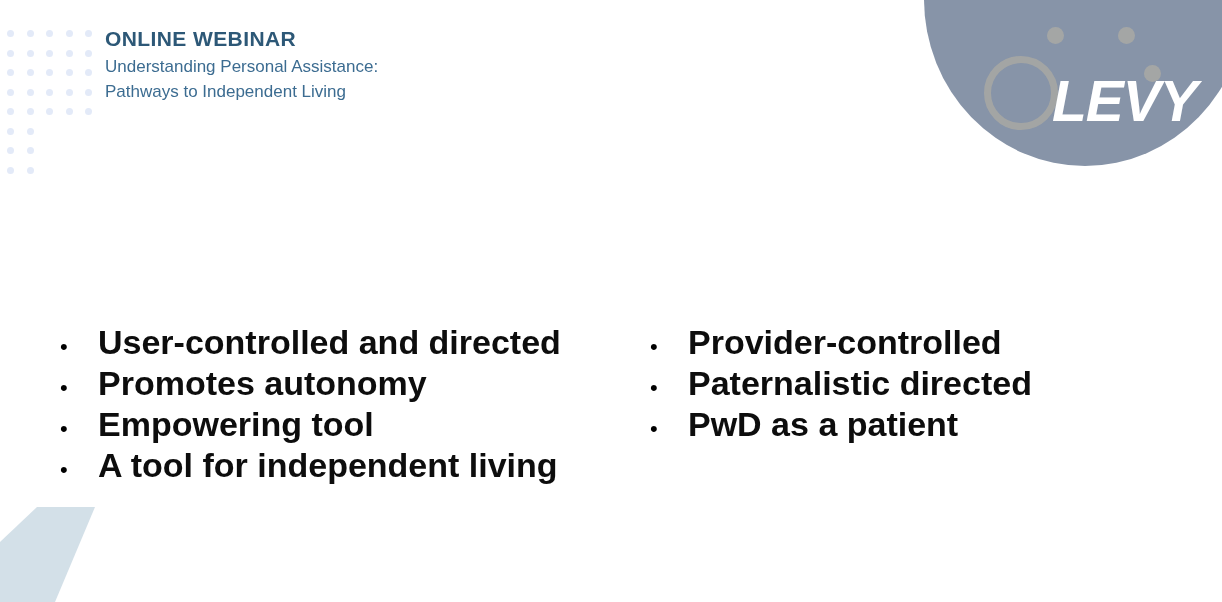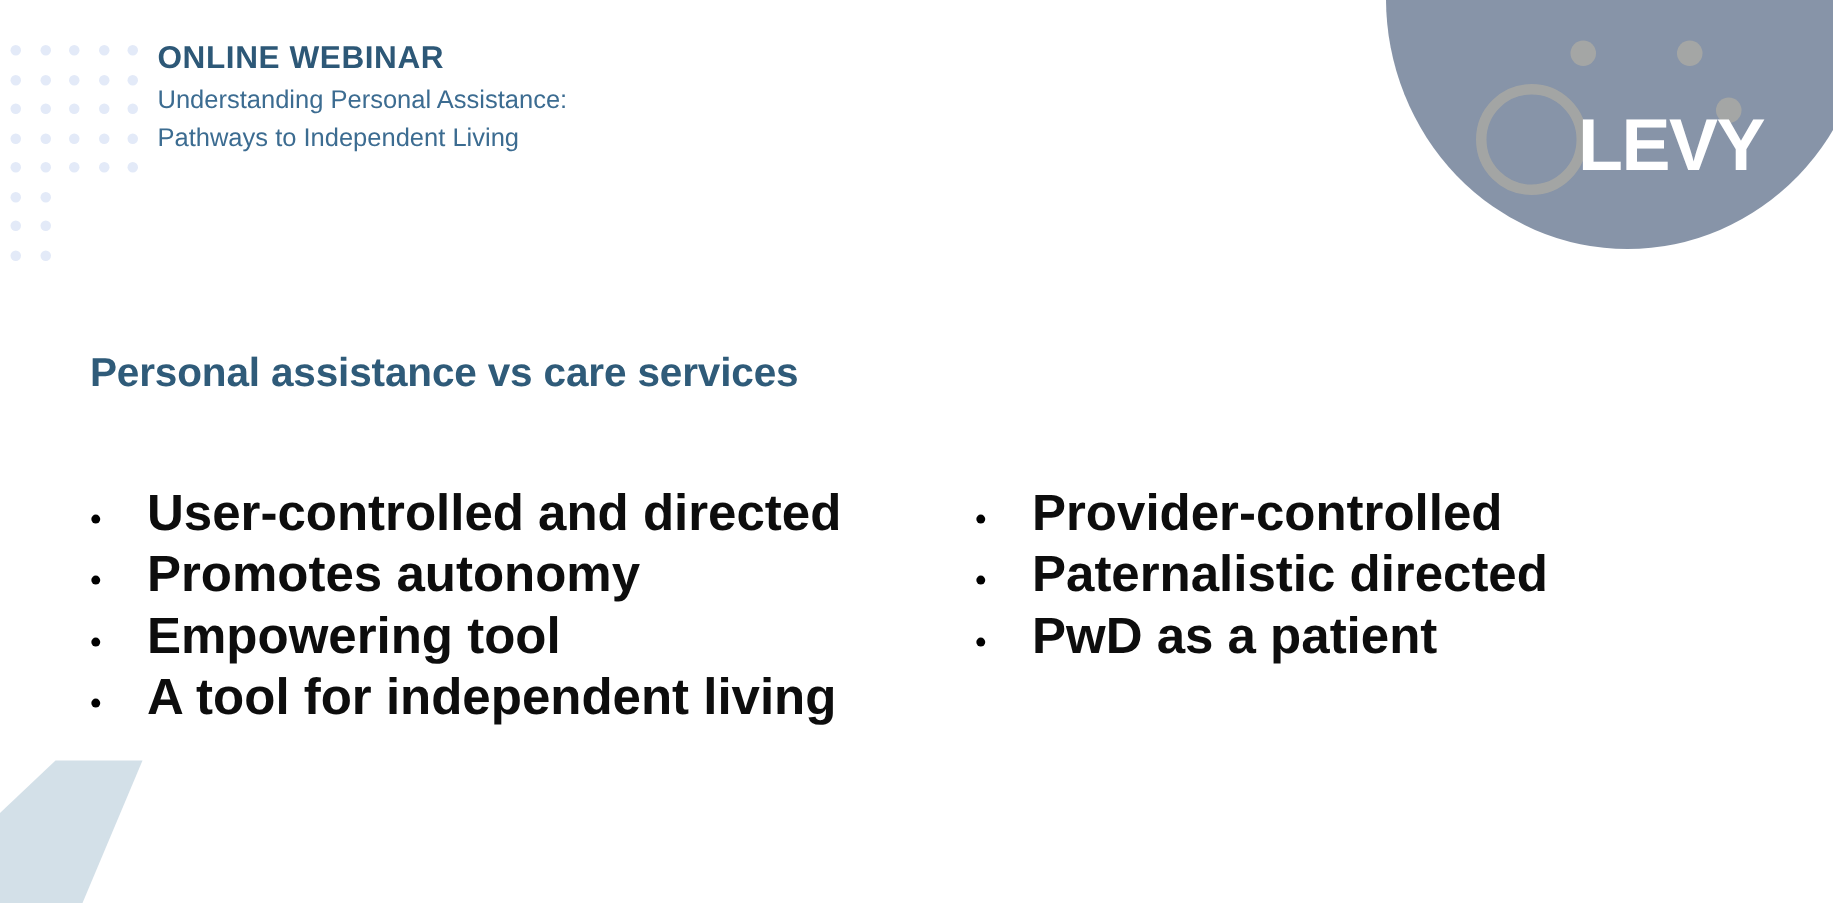--- a/index.html
+++ b/index.html
@@ -117,7 +117,8 @@
   .logo-word.bottom {
     left: 130px;
     top: 73px;
-    font-size: 49px;
+    font-size: 57px;
+    font-style: italic;
   }
 
   

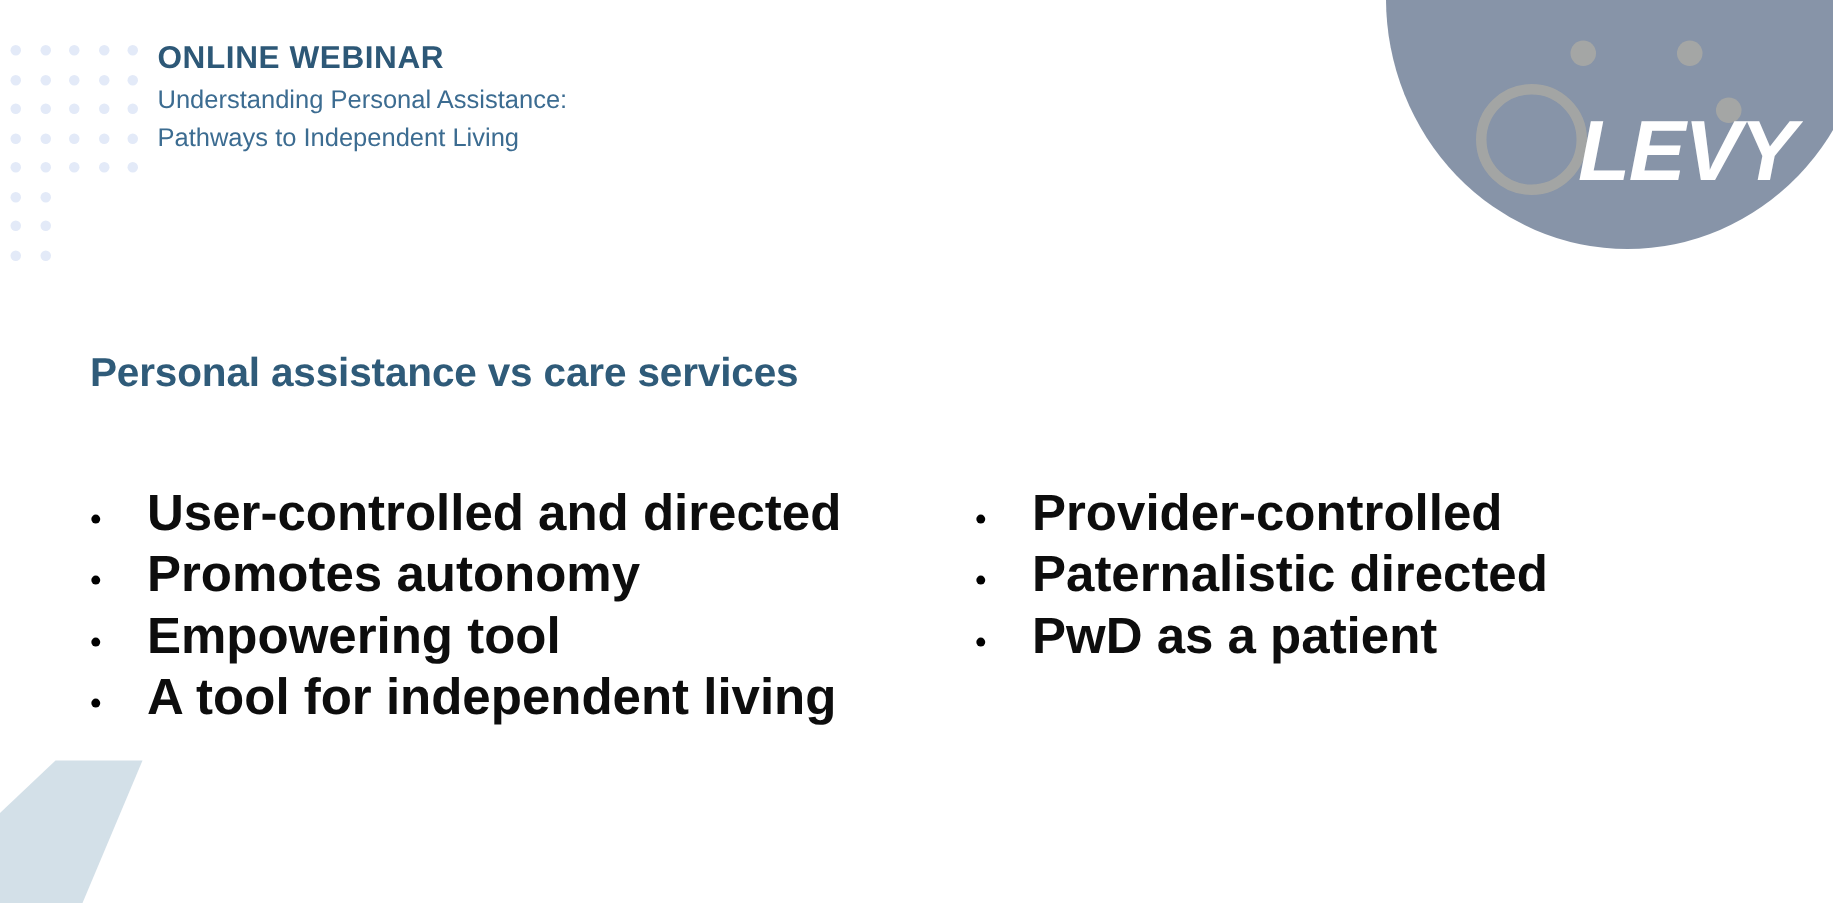--- a/index.html
+++ b/index.html
@@ -228,7 +228,6 @@
     <div class="logo-word bottom">LEVY</div>
   </div>
 
-  <div class="section-heading">Personal assistance vs care services</div>
 
   <div class="col col-left">
       <div class="bullet-row">

